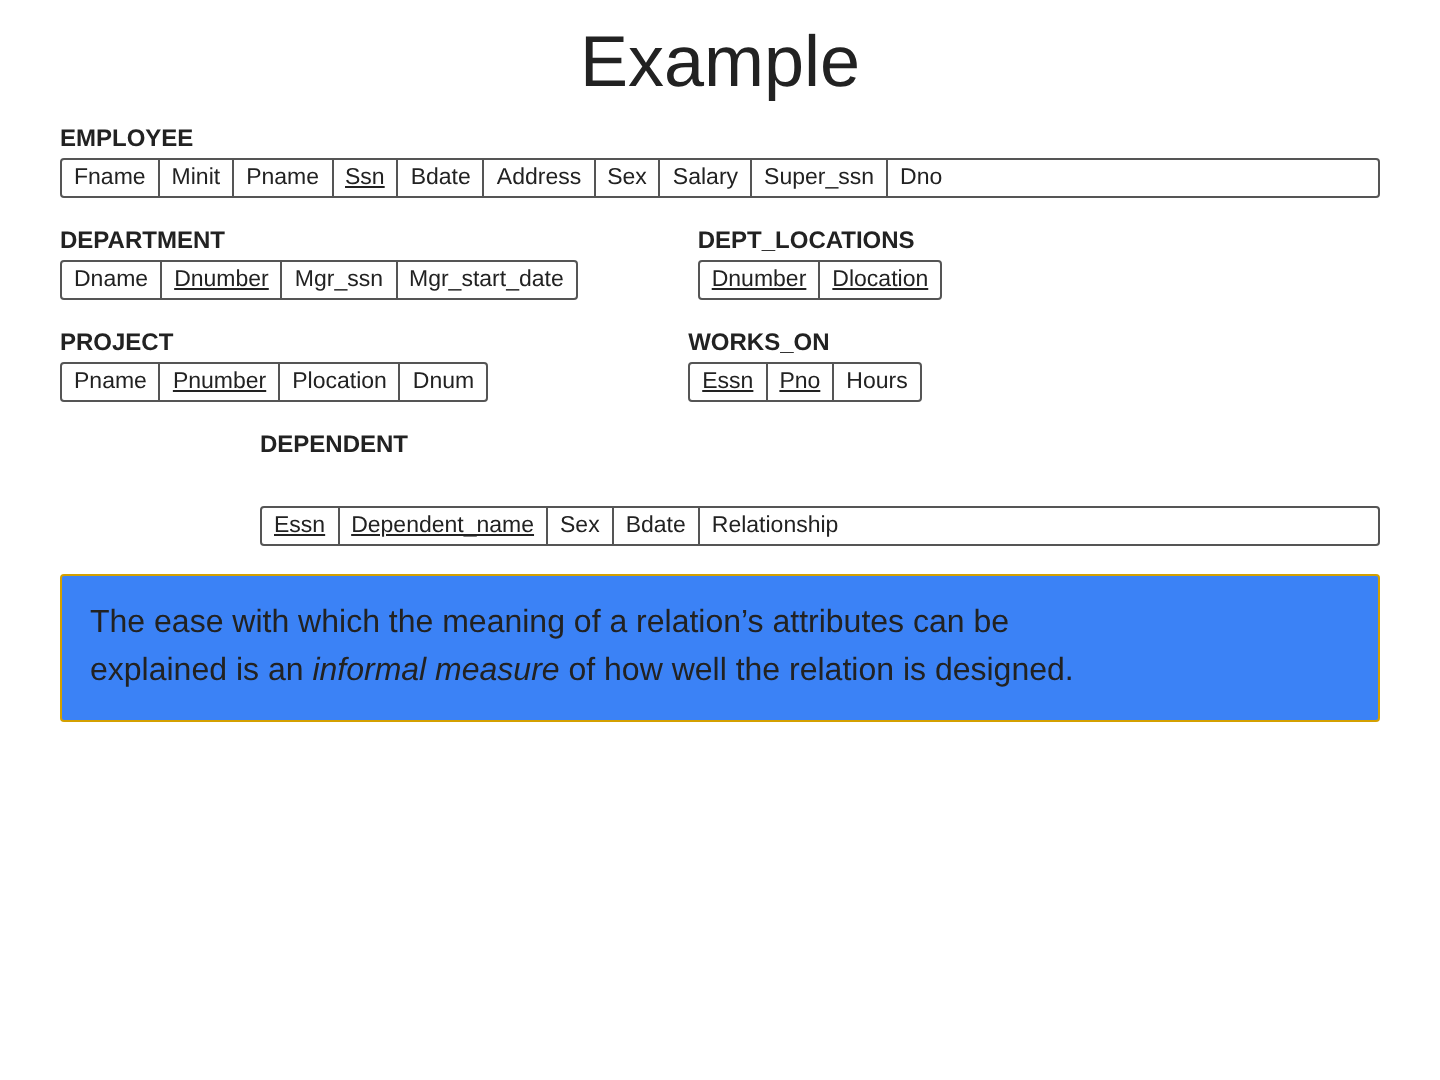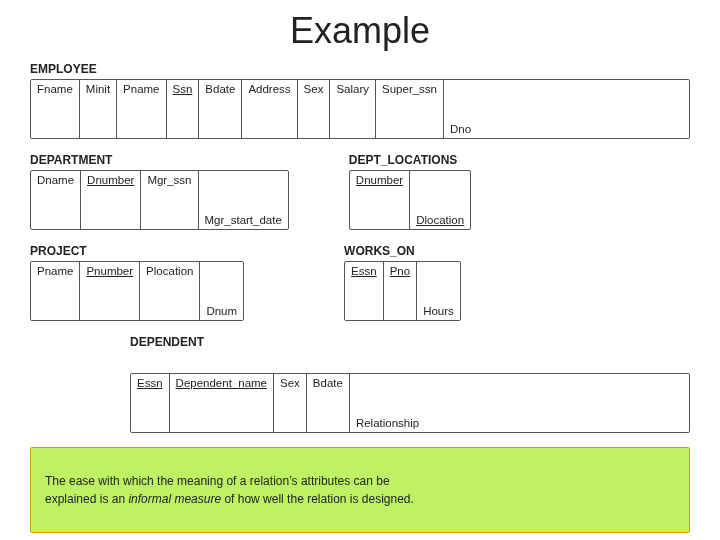--- a/index.html
+++ b/index.html
@@ -60,7 +60,6 @@
     }
     .attr:last-child {
       border-right: none;
-      margin-top: 40px;
     }
     .attr.pk {
       text-decoration: underline;

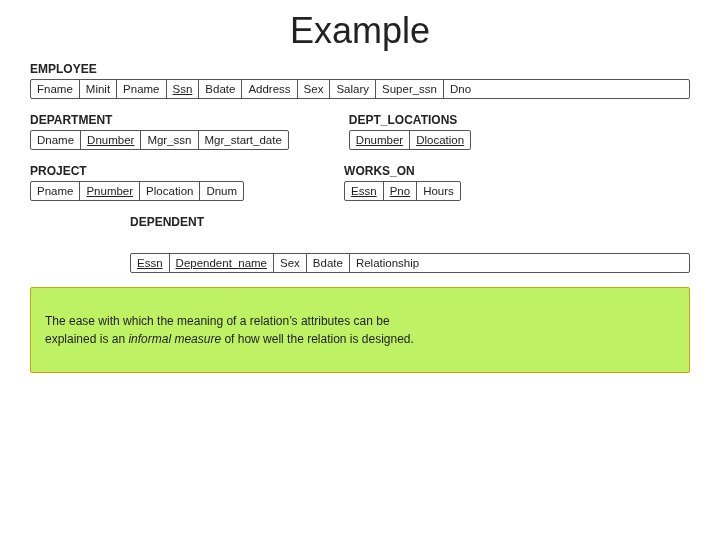--- a/index.html
+++ b/index.html
@@ -66,12 +66,12 @@
     }
     .info-box {
       margin-top: 10px;
-      background: #bef264;
+      background: #3b82f6;
       border: 1.5px solid #d4a000;
       border-radius: 2px;
-      padding: 24px 14px;
+      padding: 12px 14px;
       width: 100%;
-      font-size: 12px;
+      font-size: 16px;
       color: #222;
       line-height: 1.5;
     }

